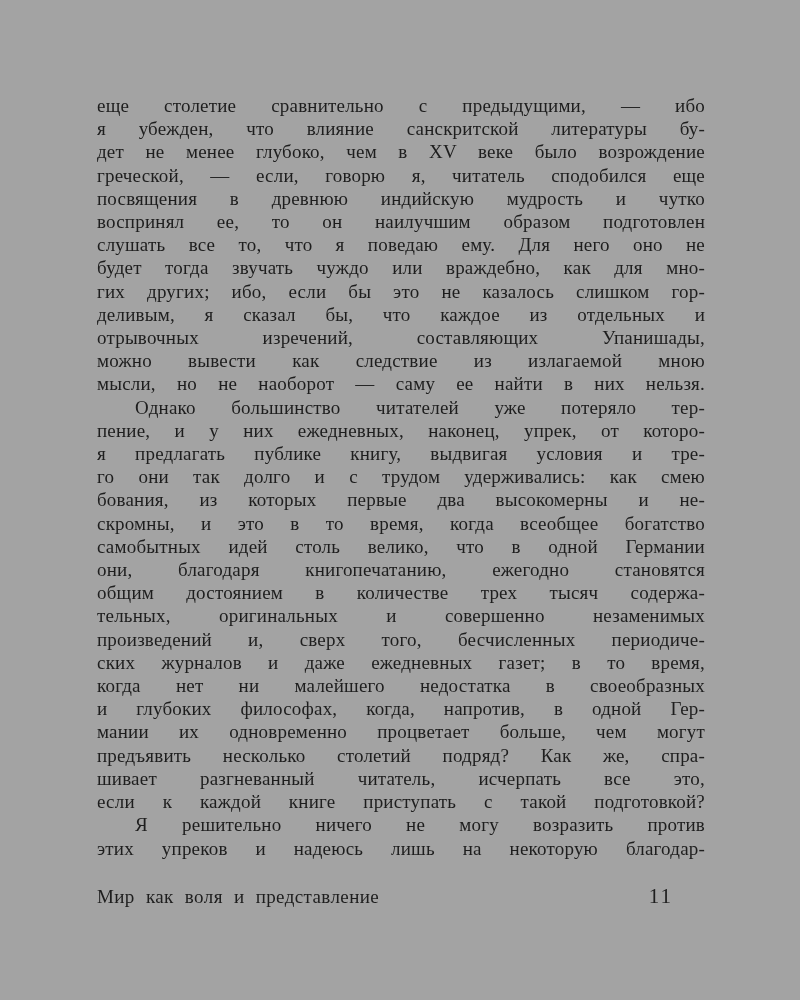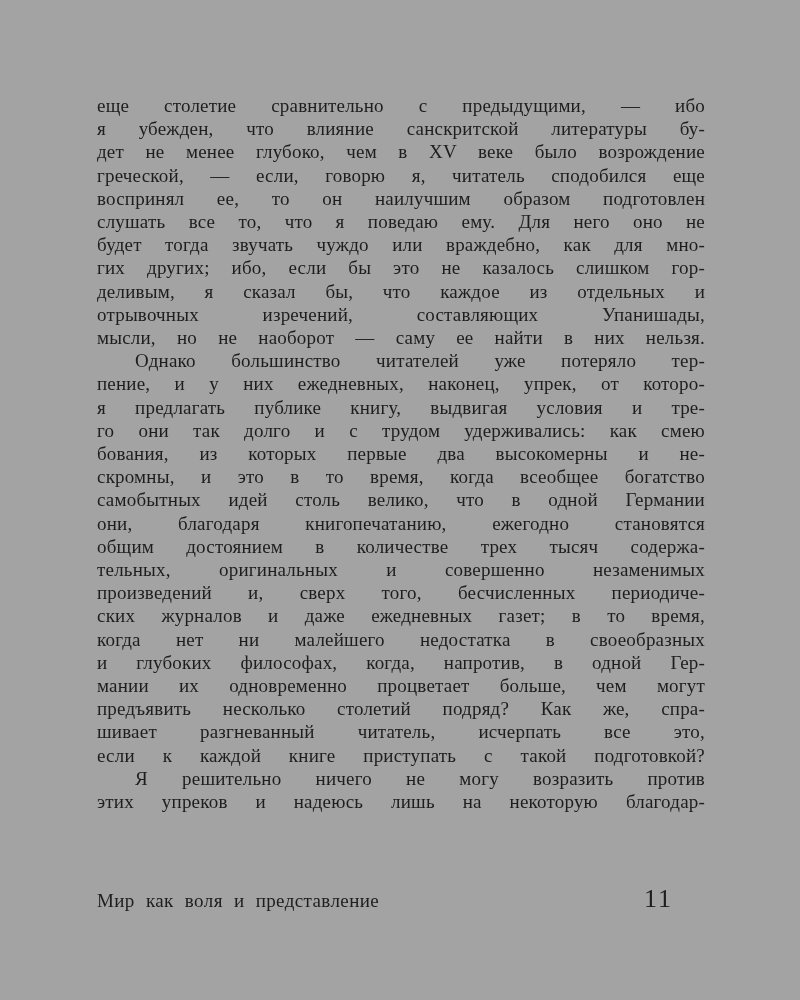--- a/index.html
+++ b/index.html
@@ -69,6 +69,7 @@
       <div class="line">я убежден, что влияние санскритской литературы бу-</div>
       <div class="line">дет не менее глубоко, чем в XV веке было возрождение</div>
       <div class="line">греческой, — если, говорю я, читатель сподобился еще</div>
+      <div class="line">посвящения в древнюю индийскую мудрость и чутко</div>
       <div class="line">воспринял ее, то он наилучшим образом подготовлен</div>
       <div class="line">слушать все то, что я поведаю ему. Для него оно не</div>
       <div class="line">будет тогда звучать чуждо или враждебно, как для мно-</div>

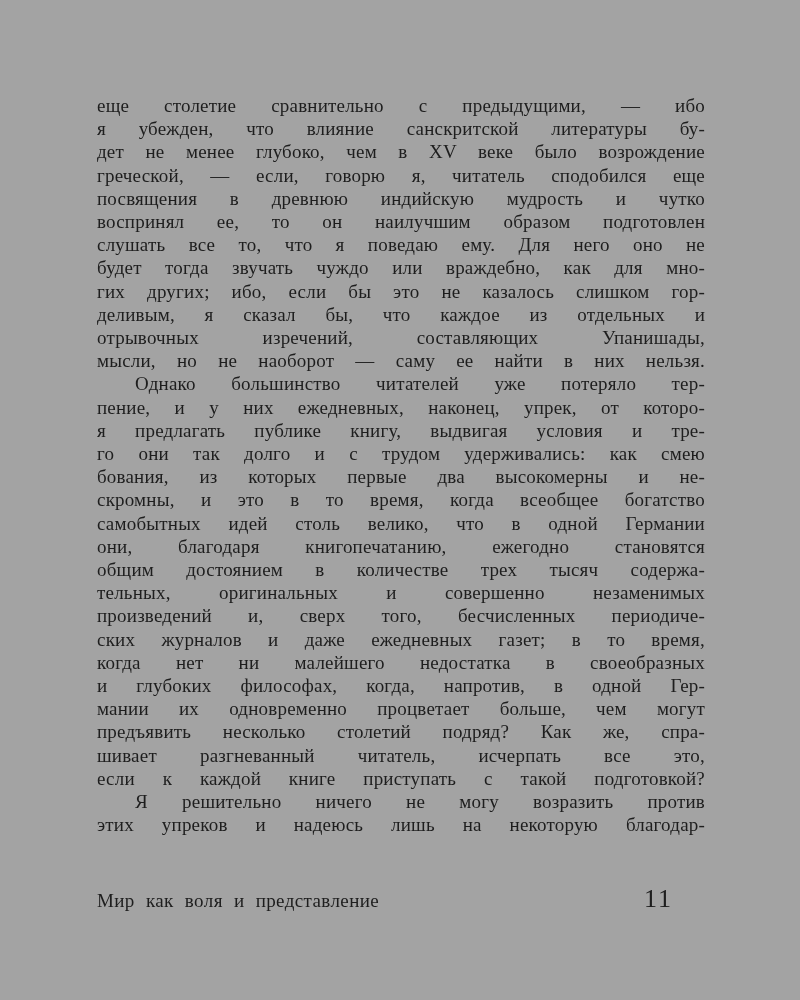--- a/index.html
+++ b/index.html
@@ -76,6 +76,7 @@
       <div class="line">гих других; ибо, если бы это не казалось слишком гор-</div>
       <div class="line">деливым, я сказал бы, что каждое из отдельных и</div>
       <div class="line">отрывочных изречений, составляющих Упанишады,</div>
+      <div class="line">можно вывести как следствие из излагаемой мною</div>
       <div class="line">мысли, но не наоборот — саму ее найти в них нельзя.</div>
     </div>
 

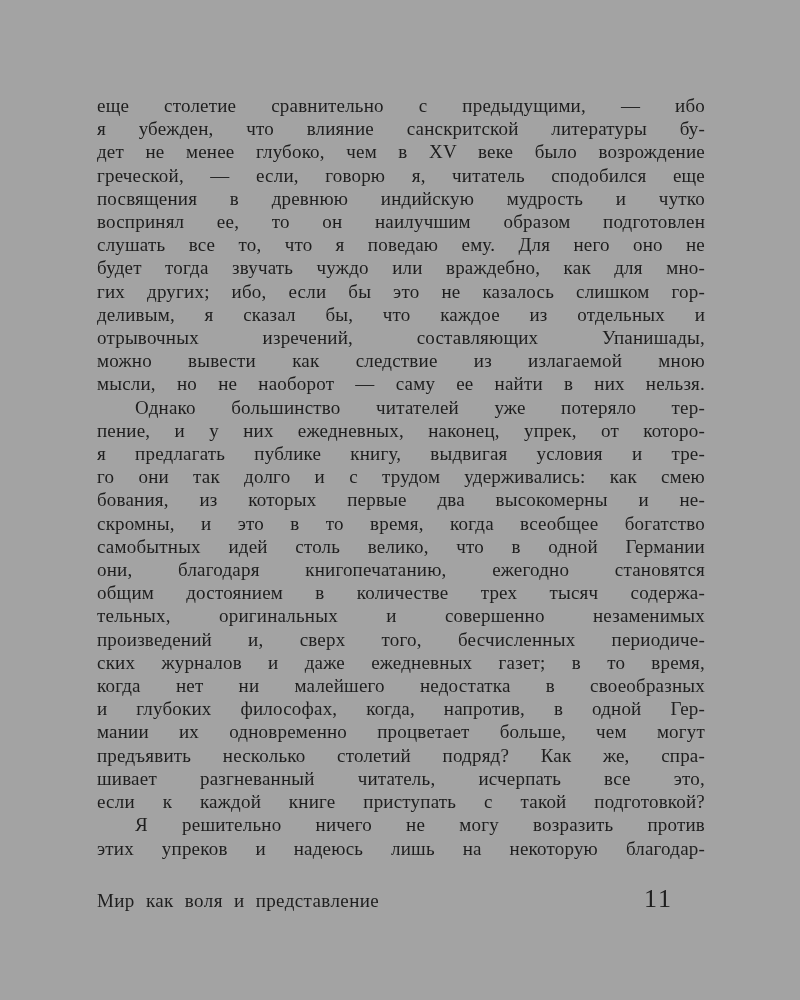--- a/index.html
+++ b/index.html
@@ -53,7 +53,7 @@
     word-spacing: 6px;
   }
   .page-number {
-    font-size: 26px;
+    font-size: 21px;
     margin-right: 32px;
     letter-spacing: 2px;
   }

